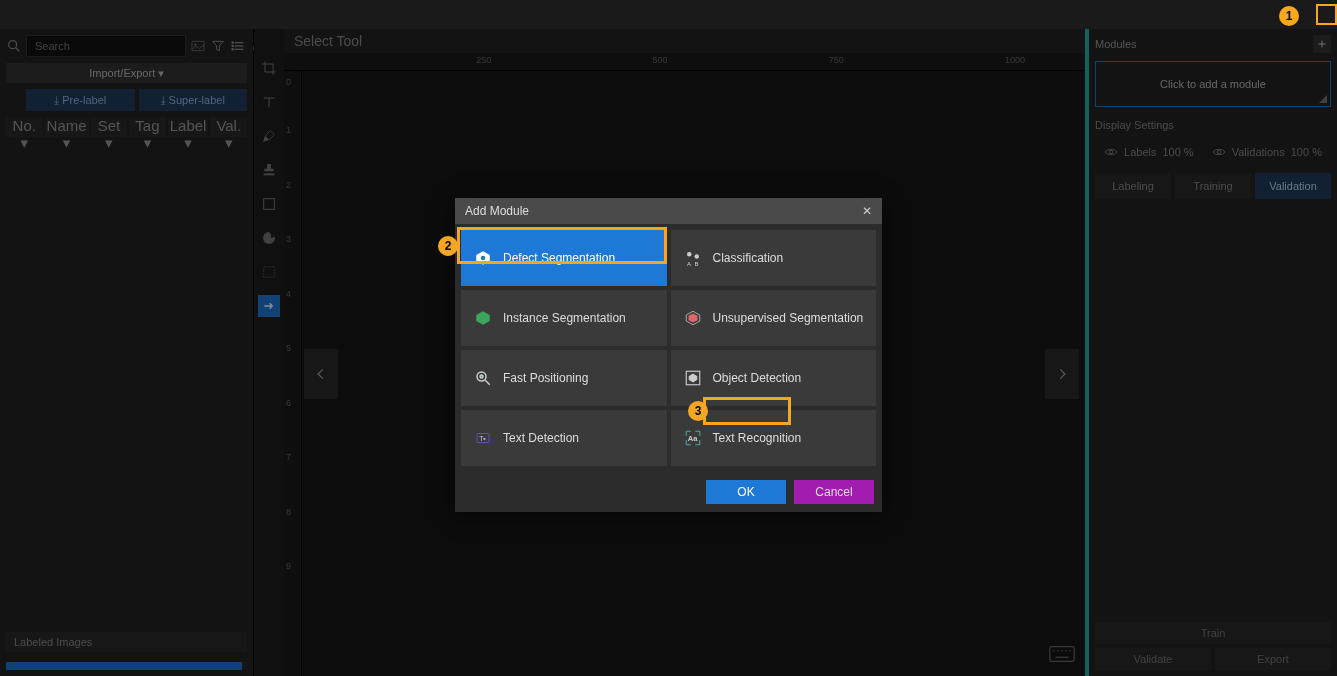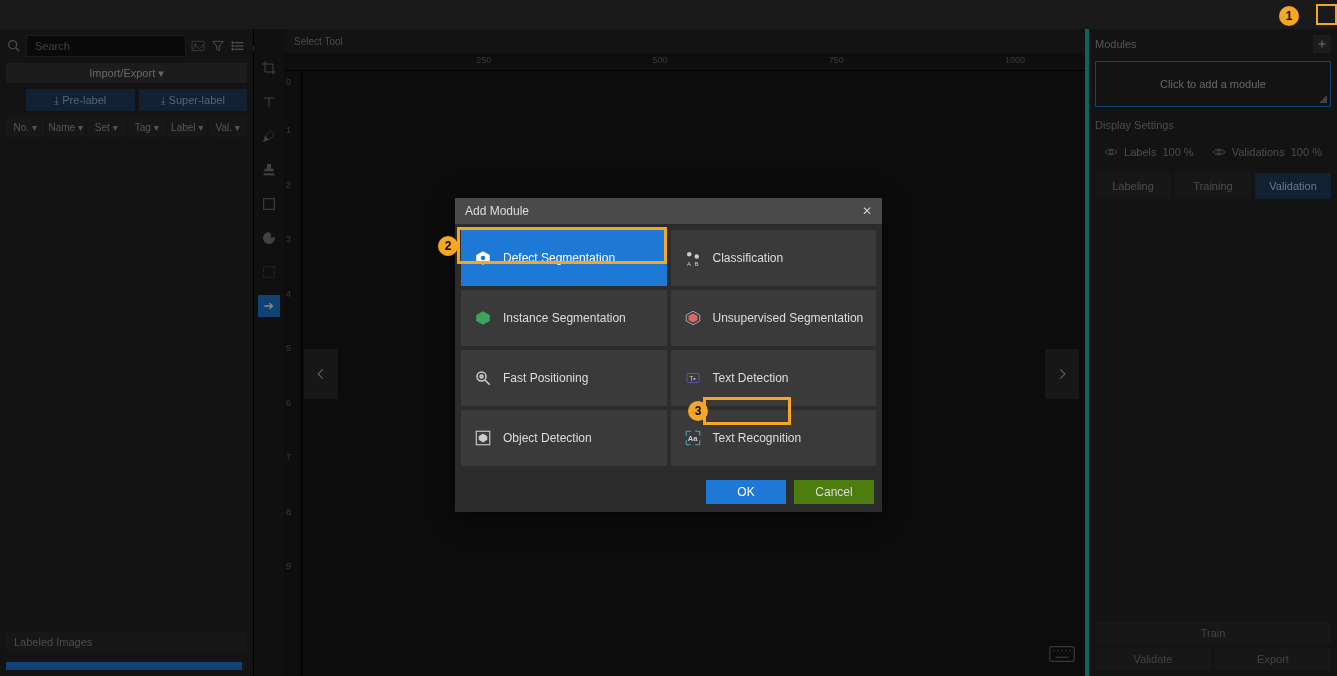--- a/index.html
+++ b/index.html
@@ -31,7 +31,7 @@
 
 
 .center { flex:1; background:#111; display:flex; flex-direction:column; position:relative;}
-.center-header { height:24px; background:#222; color:#888; font-size:10px; padding:0 10px; display:flex; align-items:center;}
+.center-header { height:24px; background:#222; color:#888; font-size:14px; padding:0 10px; display:flex; align-items:center;}
 .ruler-h { height:18px; background:#1a1a1a; border-bottom:1px solid #000; position:relative; color:#666; font-size:9px;}
 .ruler-h span { position:absolute; top:2px;}
 .canvas-area { flex:1; background:#161616; position:relative;}

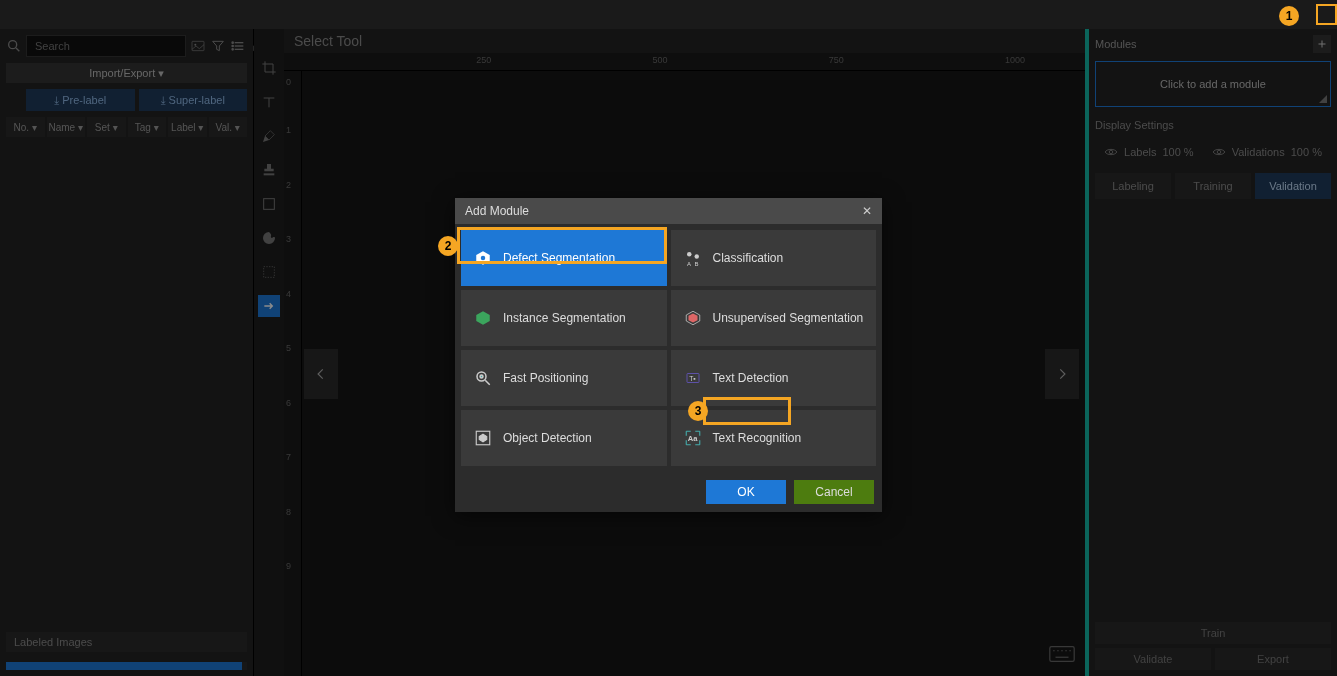--- a/index.html
+++ b/index.html
@@ -17,7 +17,7 @@
 .label-btns { display:flex; gap:4px;padding-left:20px;}
 .label-btns button { flex:1; background:#1f3a5a; border:none; color:#8fb8e6; font-size:11px; height:22px; cursor:pointer;}
 .filter-row { display:flex; gap:2px; }
-.filter-row button { flex:1; background:#2a2a2a; border:none; color:#999; font-size:10px; height:20px; cursor:pointer; padding:0 2px;}
+.filter-row button { flex:1; background:#2a2a2a; border:none; color:#999; font-size:15px; height:20px; cursor:pointer; padding:0 2px;}
 .spacer { flex:1; }
 .labeled-imgs { background:#2a2a2a; padding:4px 8px; color:#888; font-size:11px;}
 .progress { height:8px; background:#2a2a2a; margin-top:4px; position:relative;}

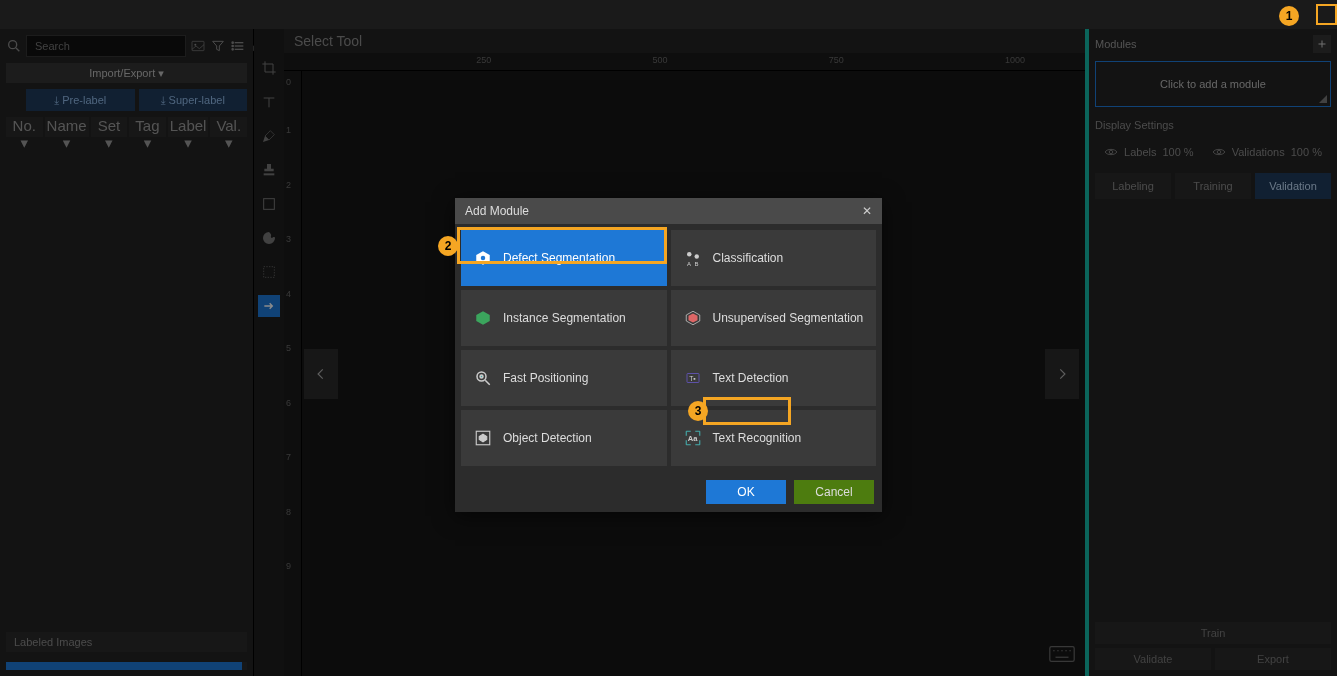--- a/index.html
+++ b/index.html
@@ -343,21 +343,21 @@
     </div>
     <div class="module-opt">
       <span class="micon">
+          <svg viewBox="0 0 24 24" fill="none" stroke="#ccc" stroke-width="1.5">
+            <rect x="3" y="3" width="18" height="18"></rect>
+            <polygon points="12,7 17,10 17,14 12,17 7,14 7,10" fill="#ccc"></polygon>
+          </svg>
+        </span>
+      <span>Object Detection</span>
+    </div>
+    <div class="module-opt">
+      <span class="micon">
           <svg viewBox="0 0 24 24" fill="#6a5acd">
             <rect x="4" y="6" width="16" height="12" rx="1" fill="none" stroke="#6a5acd"></rect>
             <text x="7" y="16" font-size="9" fill="#ccc">T▪</text>
           </svg>
         </span>
       <span>Text Detection</span>
-    </div>
-    <div class="module-opt">
-      <span class="micon">
-          <svg viewBox="0 0 24 24" fill="none" stroke="#ccc" stroke-width="1.5">
-            <rect x="3" y="3" width="18" height="18"></rect>
-            <polygon points="12,7 17,10 17,14 12,17 7,14 7,10" fill="#ccc"></polygon>
-          </svg>
-        </span>
-      <span>Object Detection</span>
     </div>
     <div class="module-opt">
       <span class="micon">

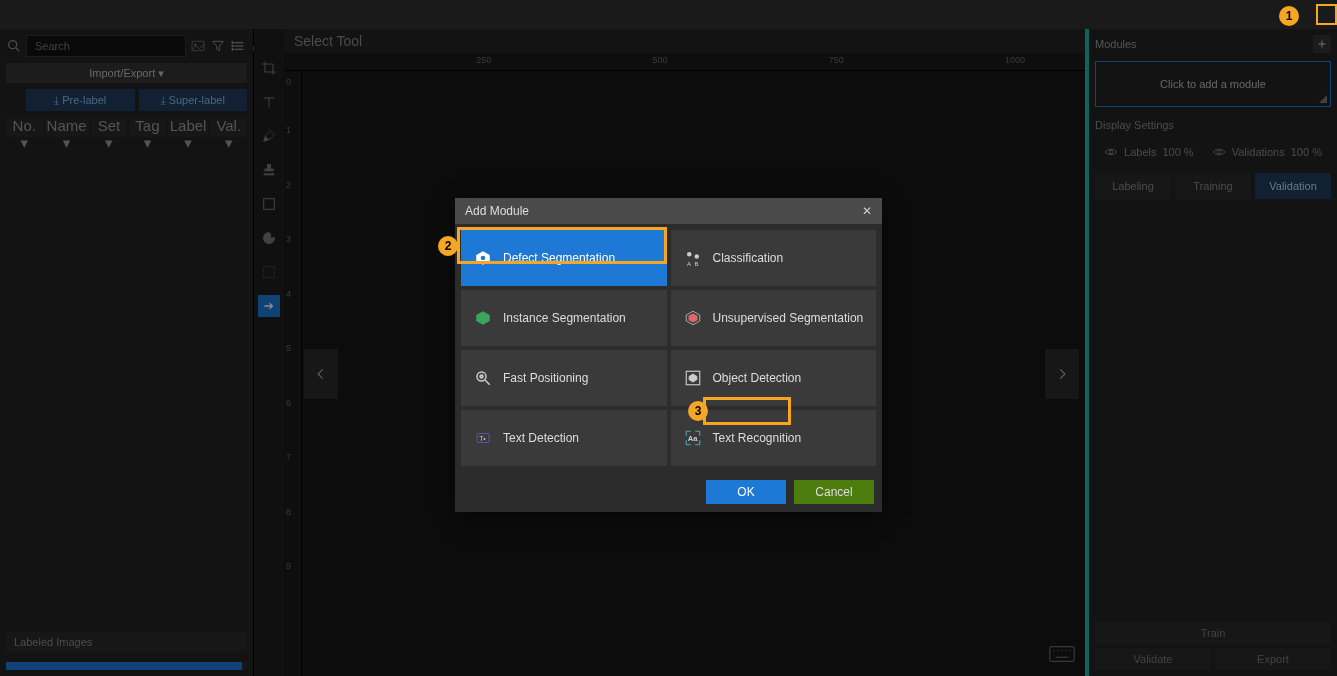--- a/index.html
+++ b/index.html
@@ -85,7 +85,7 @@
 .modal-footer { padding:8px; display:flex; justify-content:flex-end; gap:8px;}
 .modal-footer button { width:80px; height:24px; border:none; font-size:12px; cursor:pointer;}
 .btn-ok { background:#1e78d6; color:#fff;}
-.btn-cancel { background:#4d7c0f; color:#ddd;}
+.btn-cancel { background:#a21caf; color:#ddd;}
 
 
 .dimmed { filter: brightness(0.55); margin-top: 29px; }

